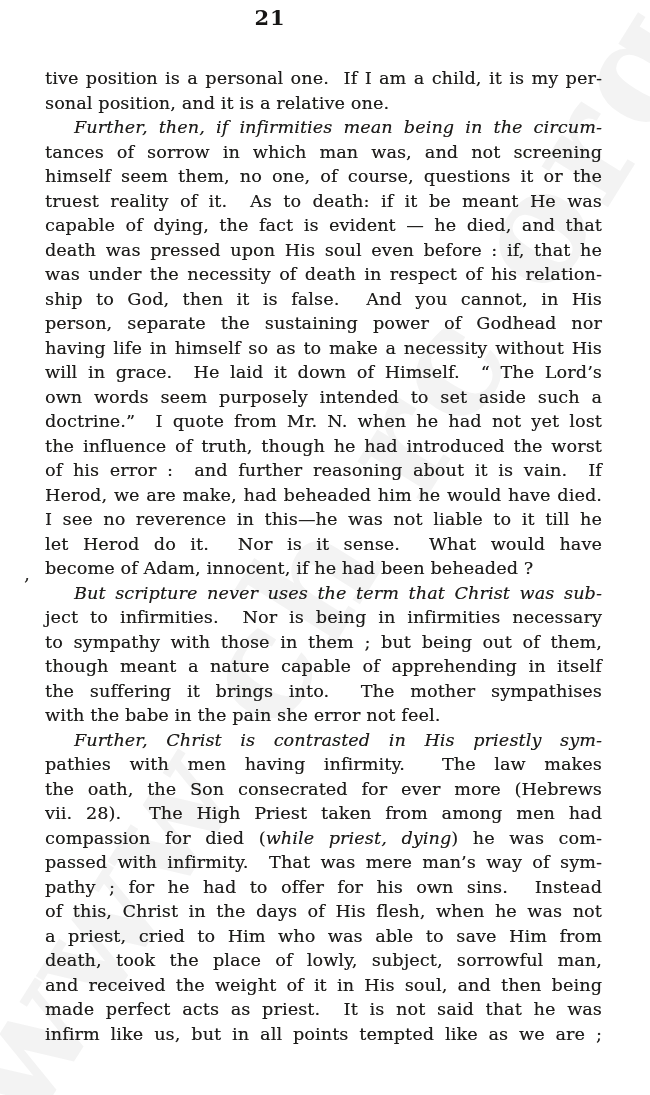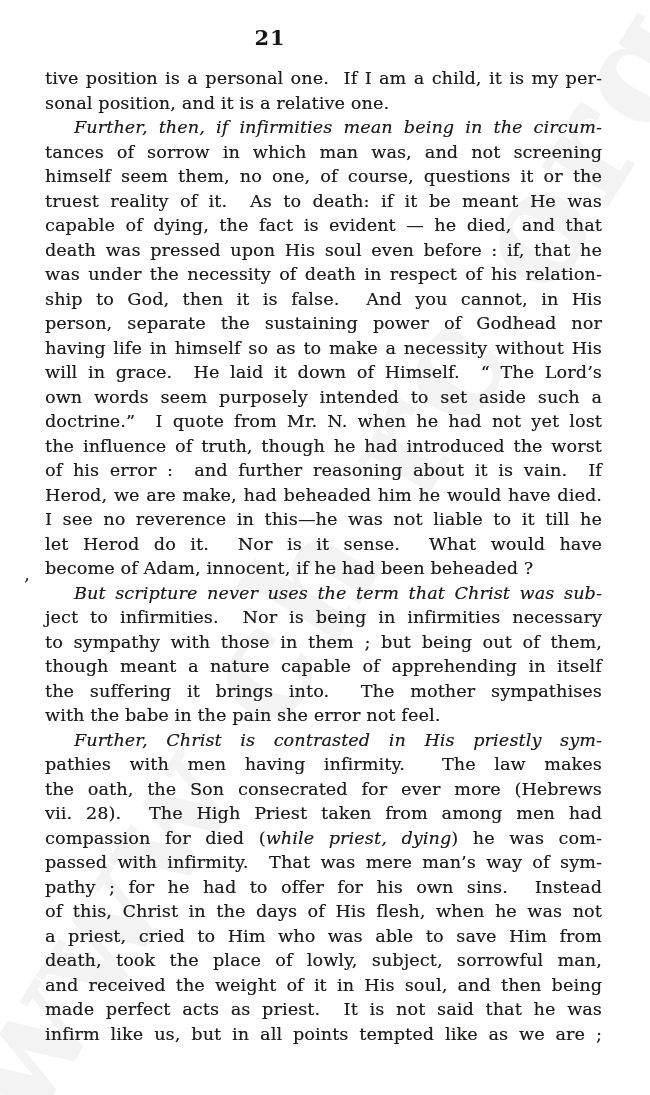--- a/index.html
+++ b/index.html
@@ -23,7 +23,6 @@
     font-weight: 700;
     letter-spacing: 1px;
     color: #161514;
-    margin-top: 20px;
   }
   .textbody {
     position: absolute;

